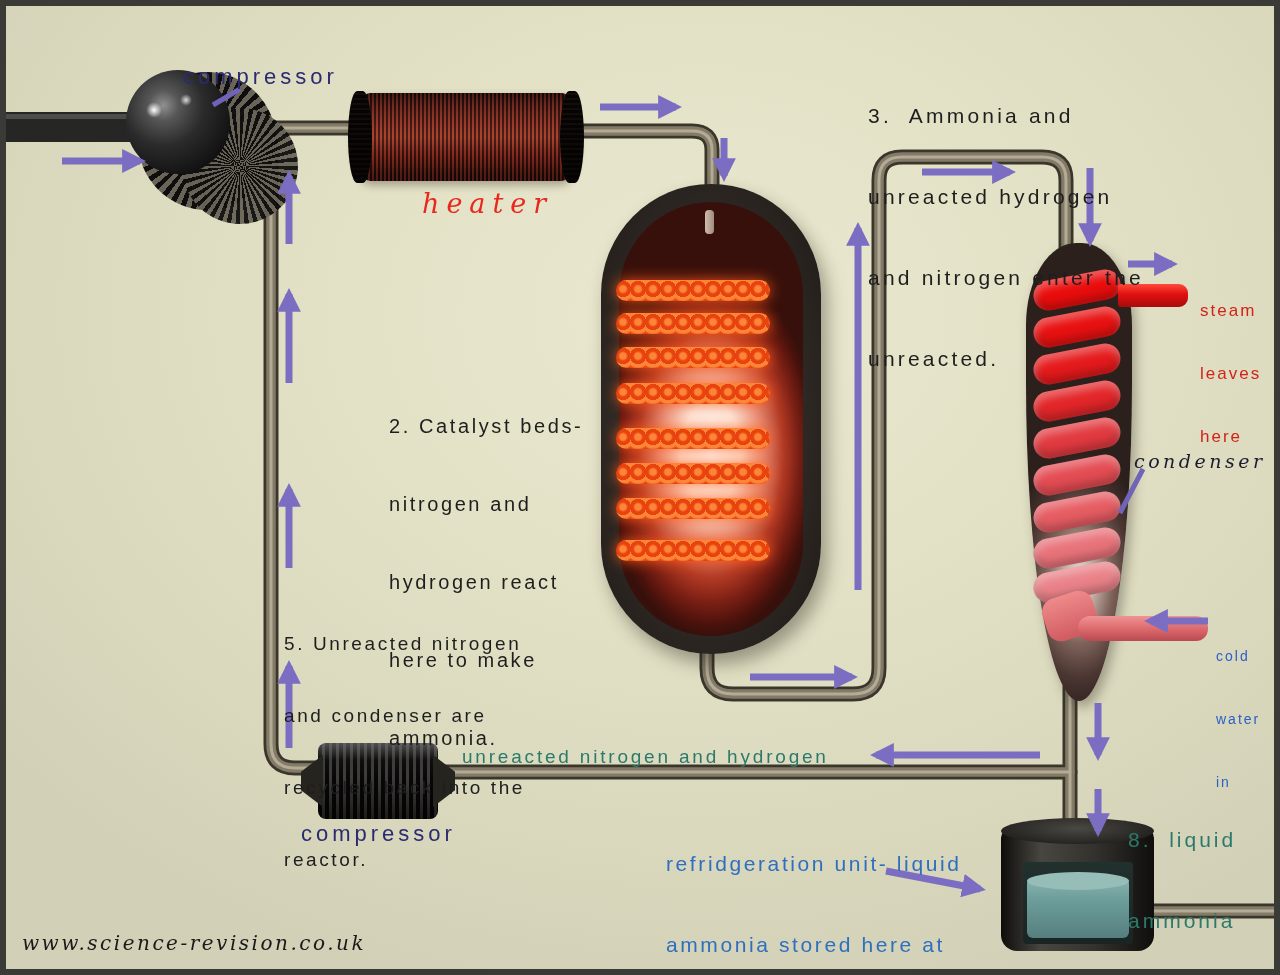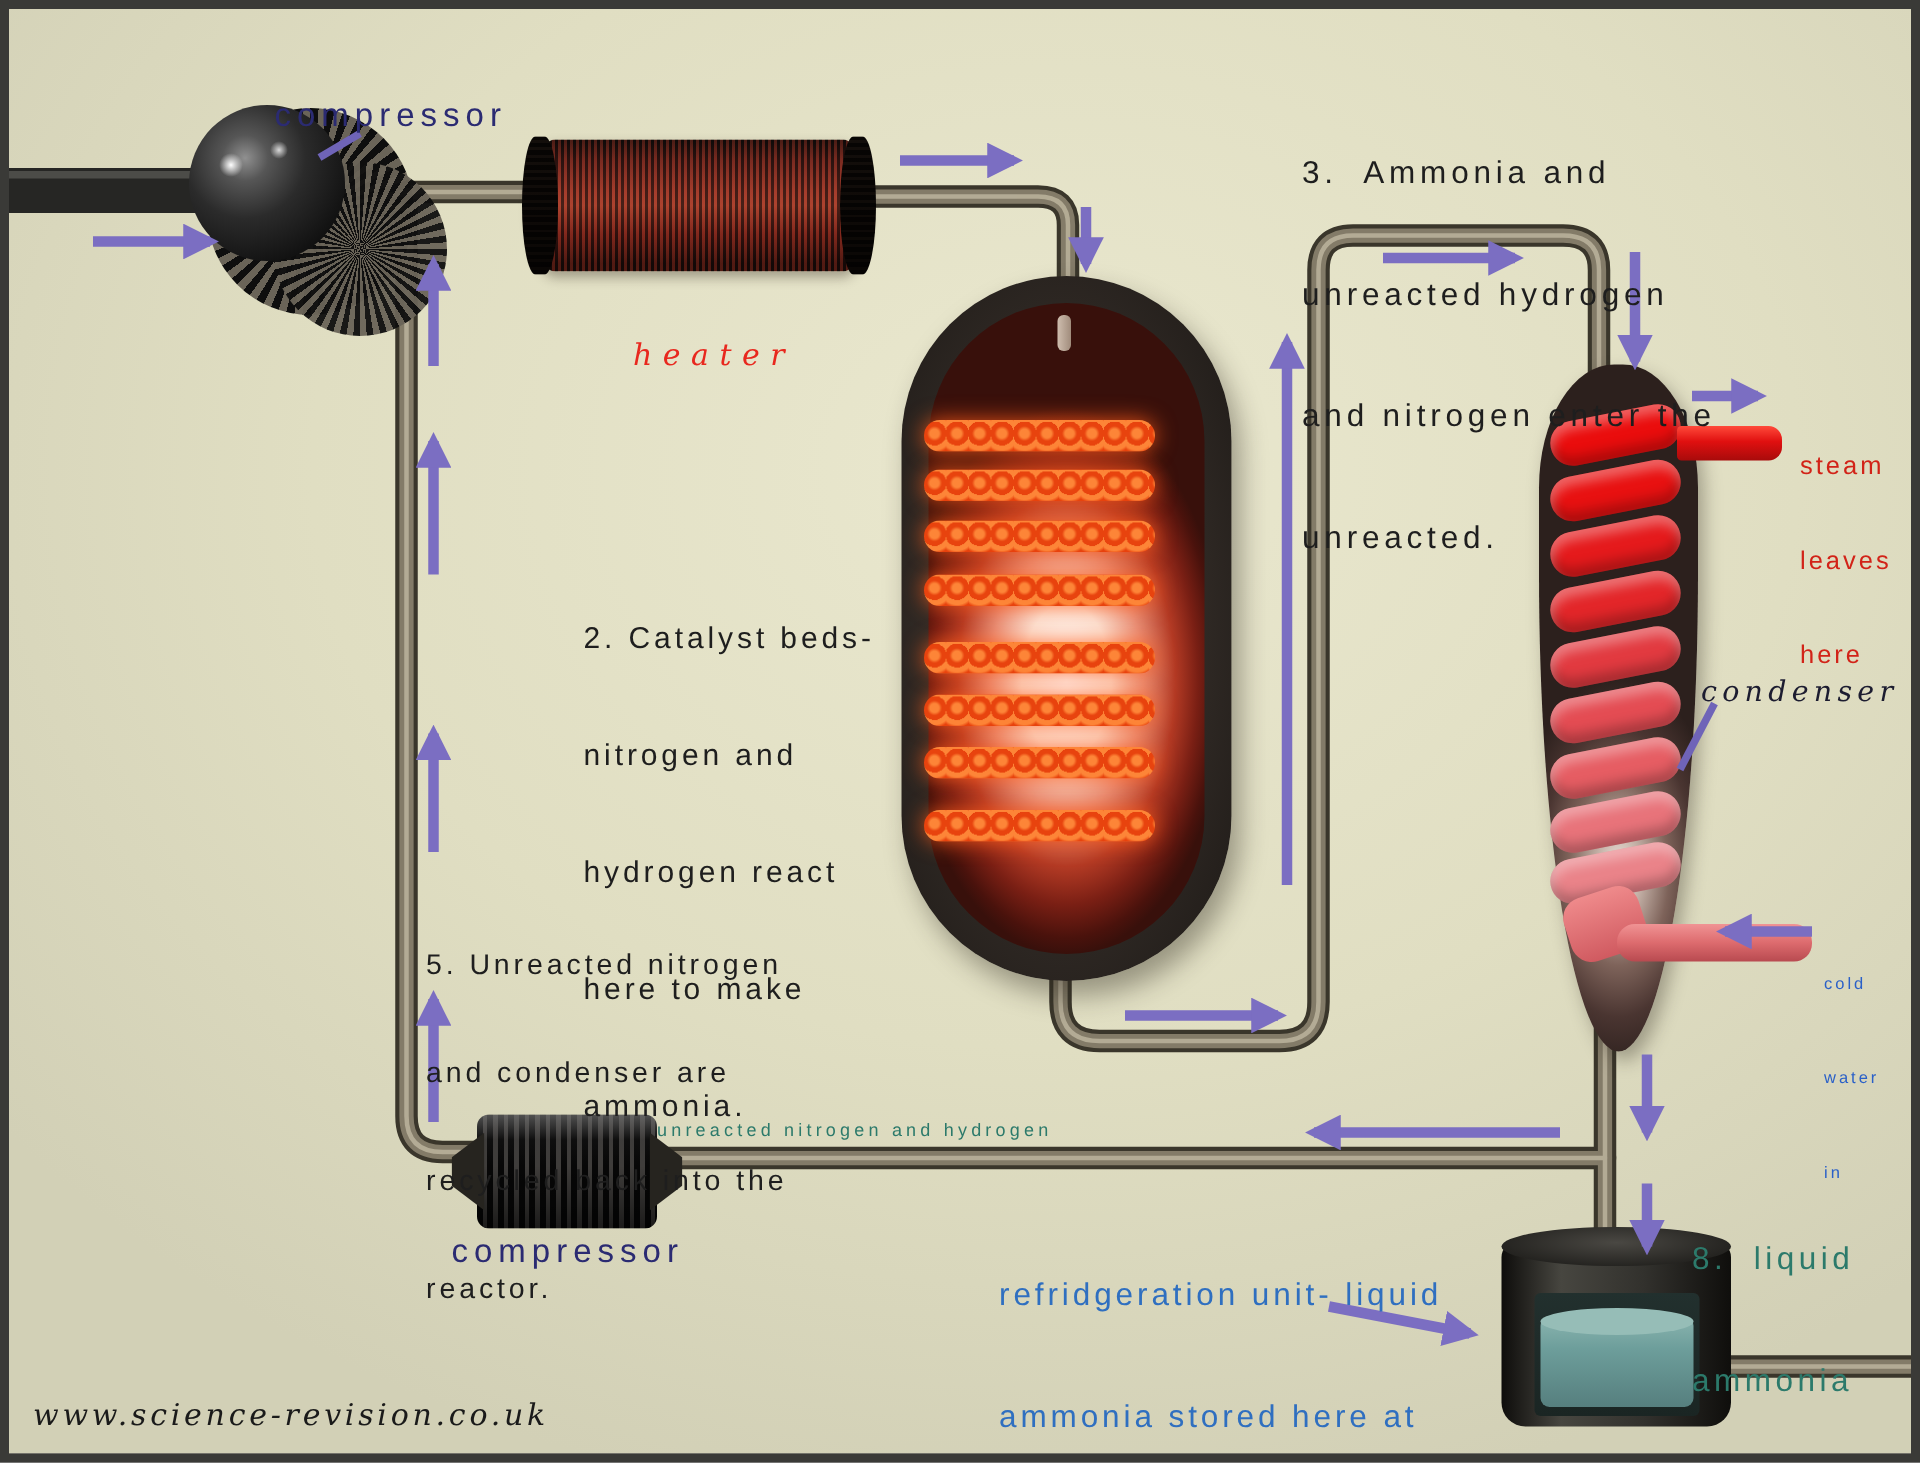--- a/index.html
+++ b/index.html
@@ -15,7 +15,7 @@
   .step{font-size:20px;letter-spacing:2.6px;line-height:26px;}
   .navy{color:#2b2b72;font-size:22px;letter-spacing:4px;}
   .hand{font-family:"DejaVu Serif",serif;font-style:italic;}
-  .heater-lbl{color:#e8281e;font-size:20px;letter-spacing:7px;margin-top:36px;}
+  .heater-lbl{color:#e8281e;font-size:27px;letter-spacing:7px;}
   .cond-lbl{color:#1c1c30;font-size:19px;letter-spacing:3.5px;}
   .steam-lbl{color:#d22318;font-size:17px;letter-spacing:2px;line-height:21px;}
   .cold-lbl{color:#2a60c8;font-size:11px;letter-spacing:2px;line-height:21px;}

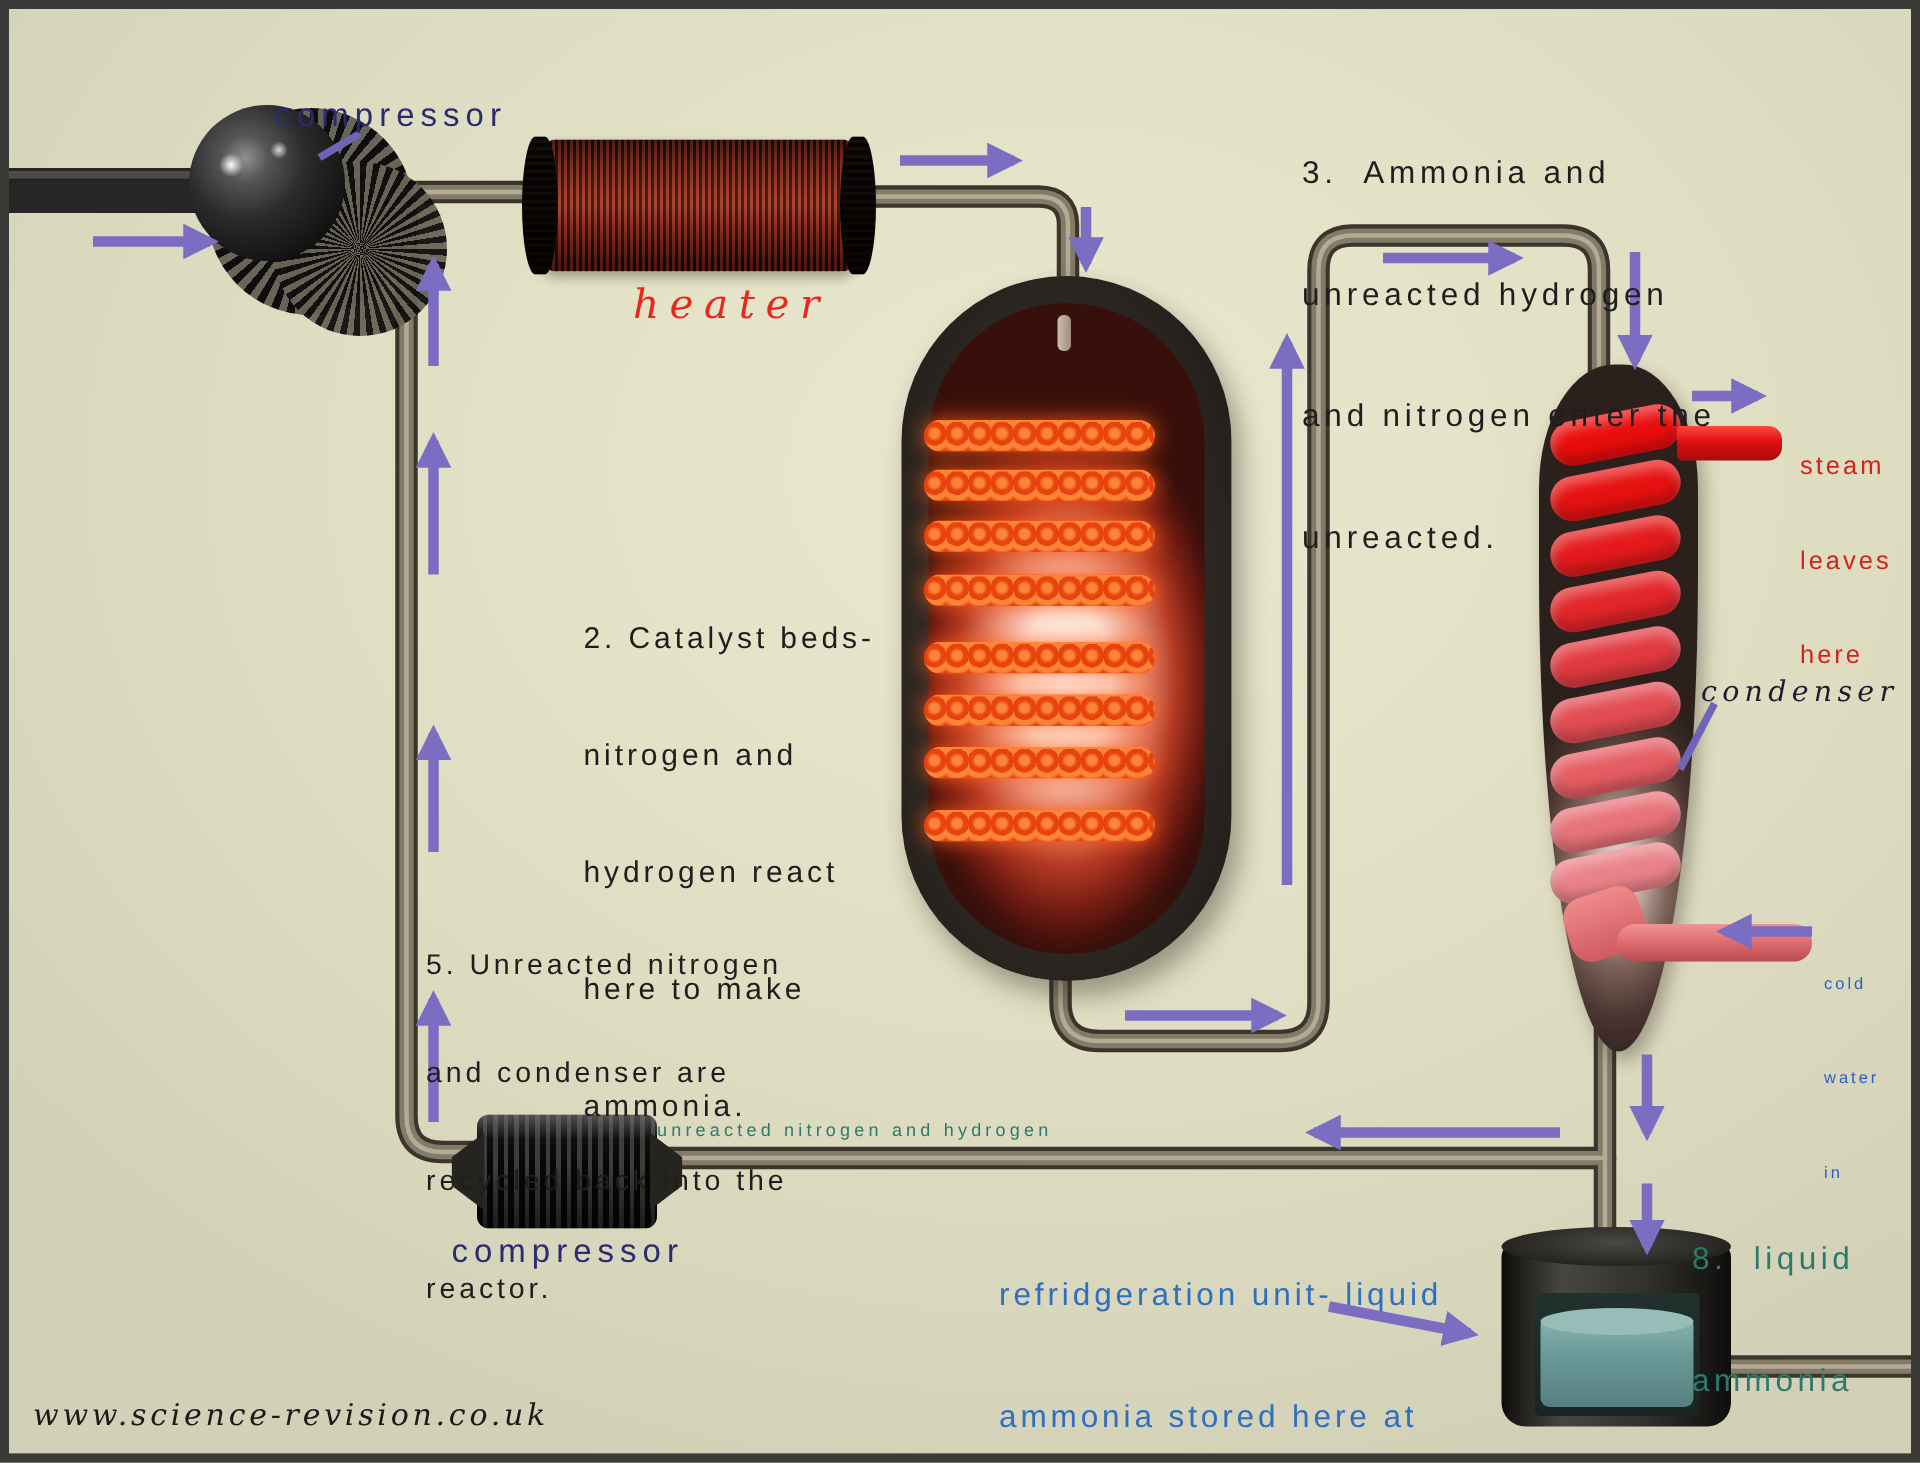--- a/index.html
+++ b/index.html
@@ -18,7 +18,7 @@
   .heater-lbl{color:#e8281e;font-size:27px;letter-spacing:7px;}
   .cond-lbl{color:#1c1c30;font-size:19px;letter-spacing:3.5px;}
   .steam-lbl{color:#d22318;font-size:17px;letter-spacing:2px;line-height:21px;}
-  .cold-lbl{color:#2a60c8;font-size:11px;letter-spacing:2px;line-height:21px;}
+  .cold-lbl{color:#2a60c8;font-size:14px;letter-spacing:2px;line-height:21px;}
   .teal{color:#2c7a6b;}
   .refrig-lbl{color:#2f6fc0;font-size:21px;letter-spacing:2.6px;line-height:27px;}
   .url{font-size:20px;letter-spacing:2.5px;color:#1a1a1a;}

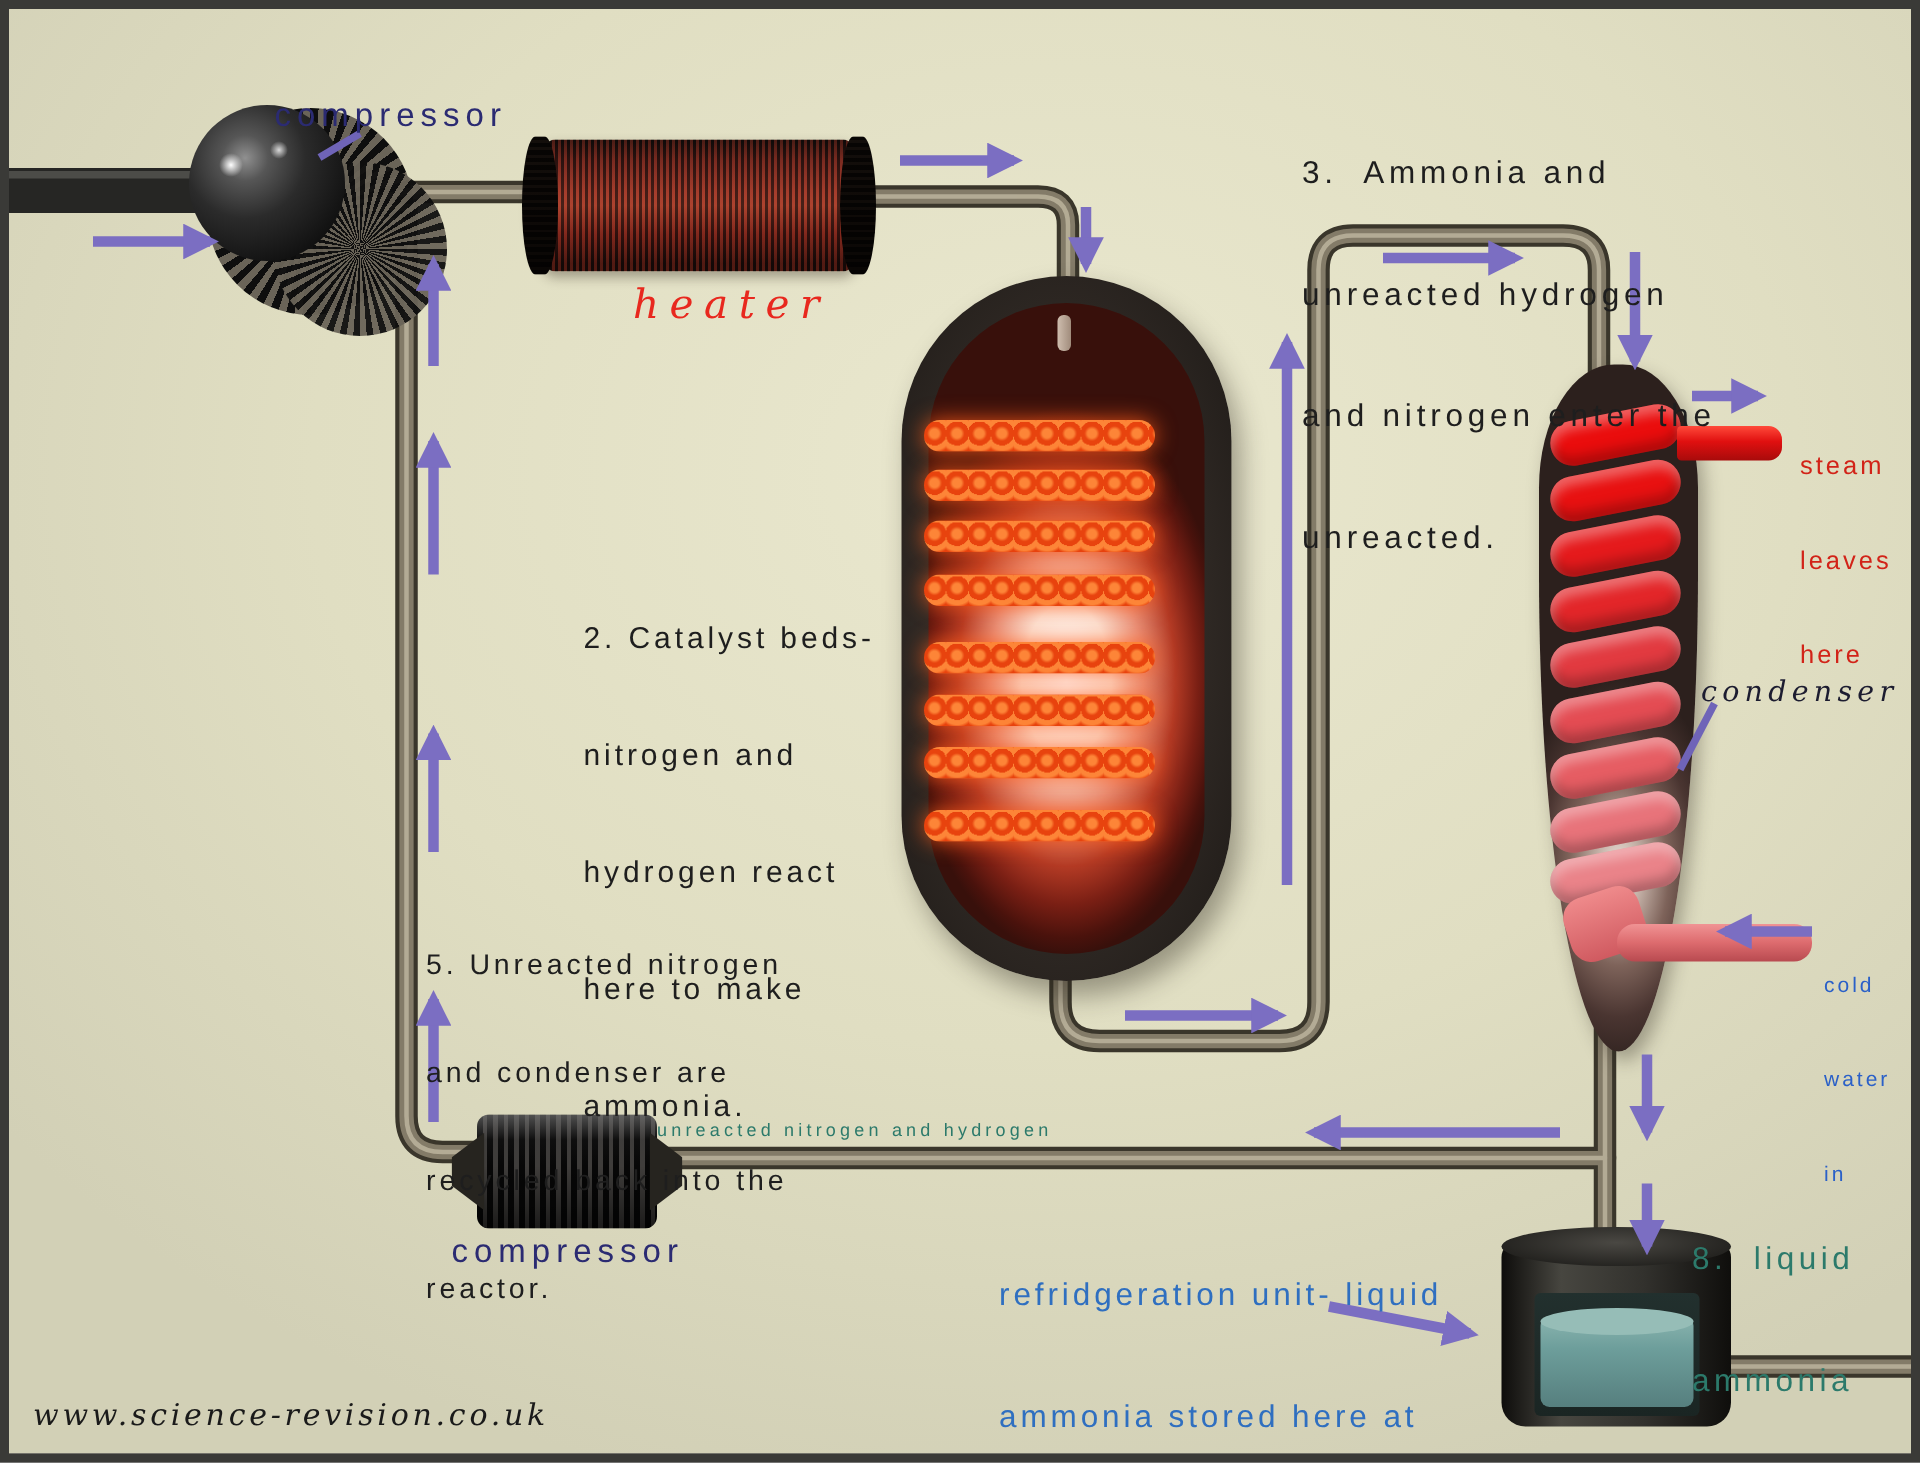--- a/index.html
+++ b/index.html
@@ -272,7 +272,7 @@
     <div>in</div>
   </div>
 
-  <div class="txt teal" style="left:432px;top:740px;font-size:12px;letter-spacing:2.8px">unreacted nitrogen and hydrogen</div>
+  <div class="txt teal" style="left:456px;top:740px;font-size:19px;letter-spacing:2.8px">unreacted nitrogen and hydrogen</div>
 
   <div class="txt navy" style="left:295px;top:815px">compressor</div>
 

